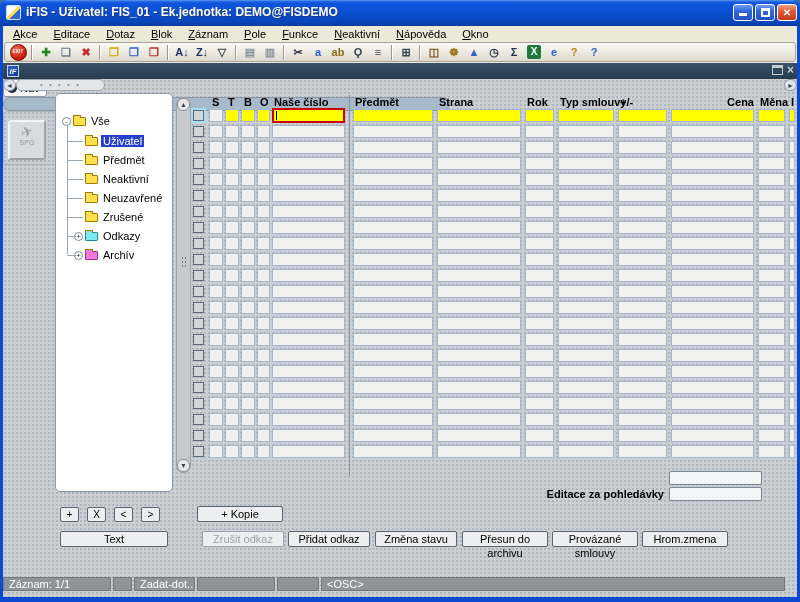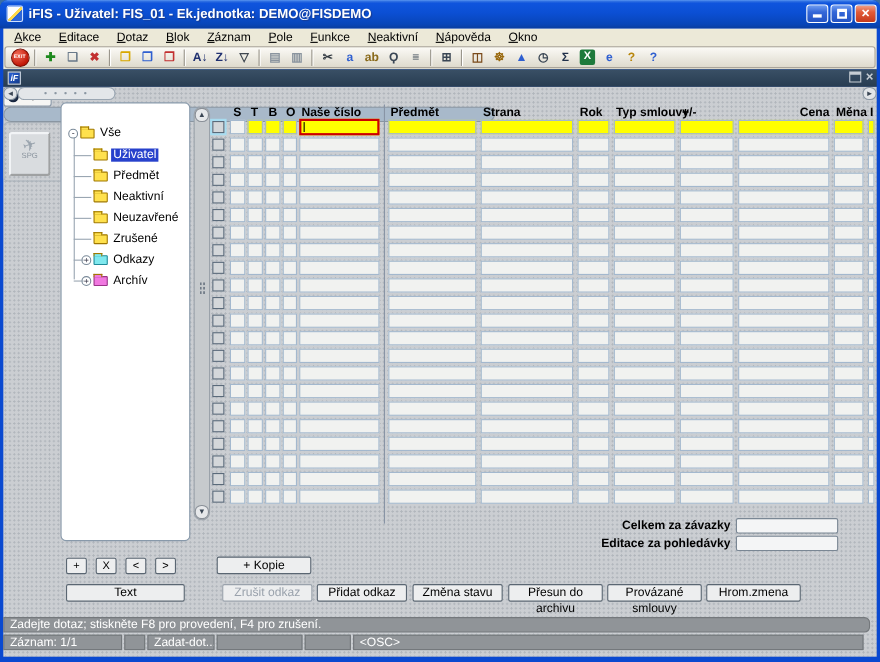--- a/index.html
+++ b/index.html
@@ -634,7 +634,6 @@
       </div>
     <div id="blocksep" class="abs"></div>
 
-    <div class="tot-label" style="left:461px;top:393px;">Celkem za závazky</div>
     <div class="tot-field" style="left:666px;top:392px;"></div>
     <div class="tot-label" style="left:461px;top:409px;">Editace za pohledávky</div>
     <div class="tot-field" style="left:666px;top:408px;"></div>

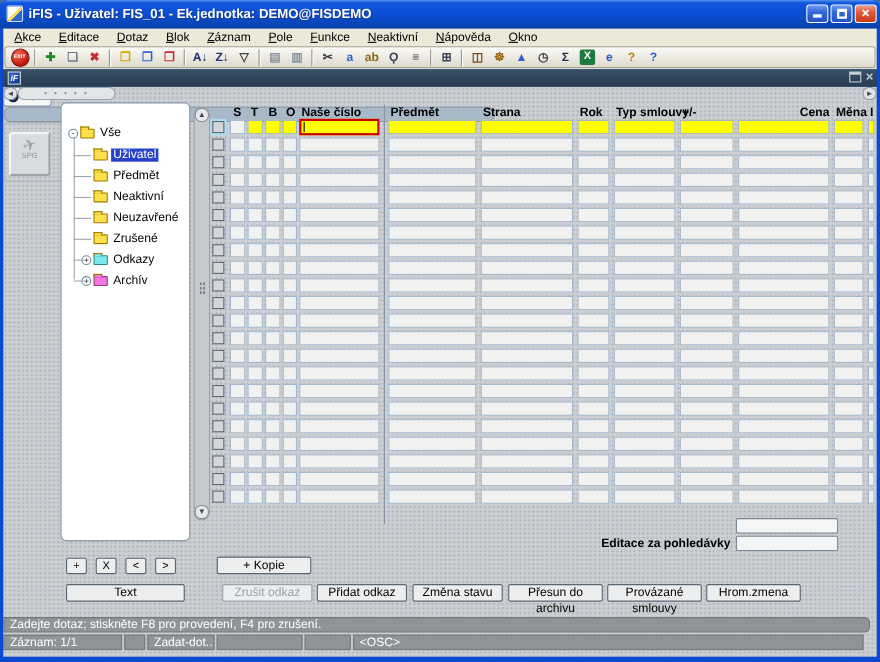--- a/index.html
+++ b/index.html
@@ -660,7 +660,6 @@
     <div class="pbtn" style="left:549px;top:452px;width:86px;">Provázané smlouvy</div>
     <div class="pbtn" style="left:639px;top:452px;width:86px;">Hrom.zmena</div>
 
-    <div class="status" style="left:0;top:482px;width:788px;height:14px;border-radius:0 5px 5px 0;">Zadejte dotaz; stiskněte F8 pro provedení, F4 pro zrušení.</div>
     <div id="status2"></div>
   <div class="status" style="left: 0px; top: 498px; width: 108px; height: 14px;">Záznam: 1/1</div>
       <div class="status" style="left: 110px; top: 498px; width: 19px; height: 14px;"></div>

